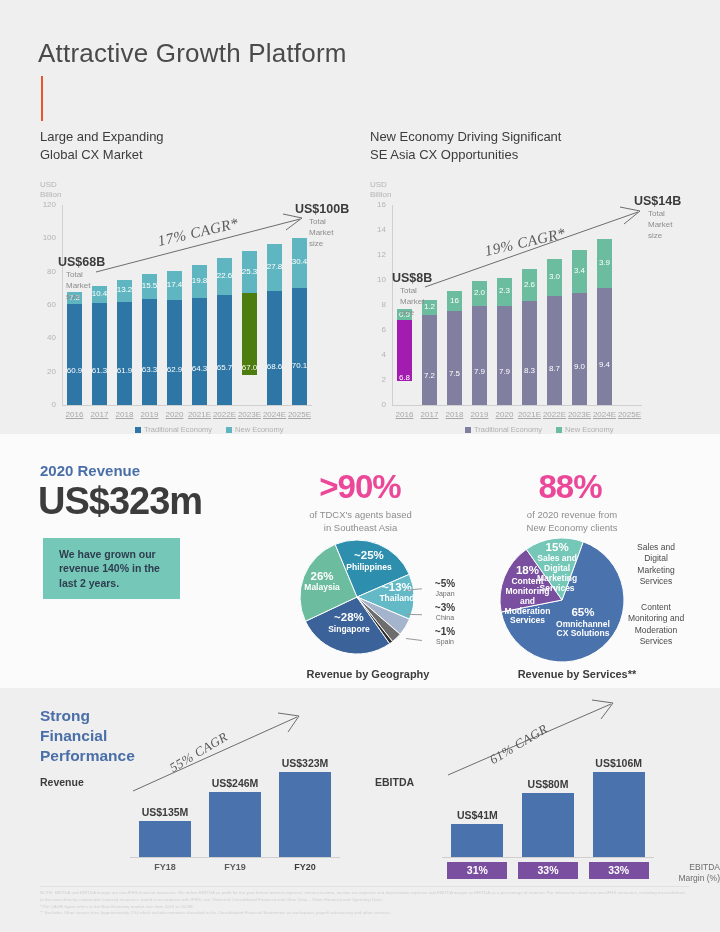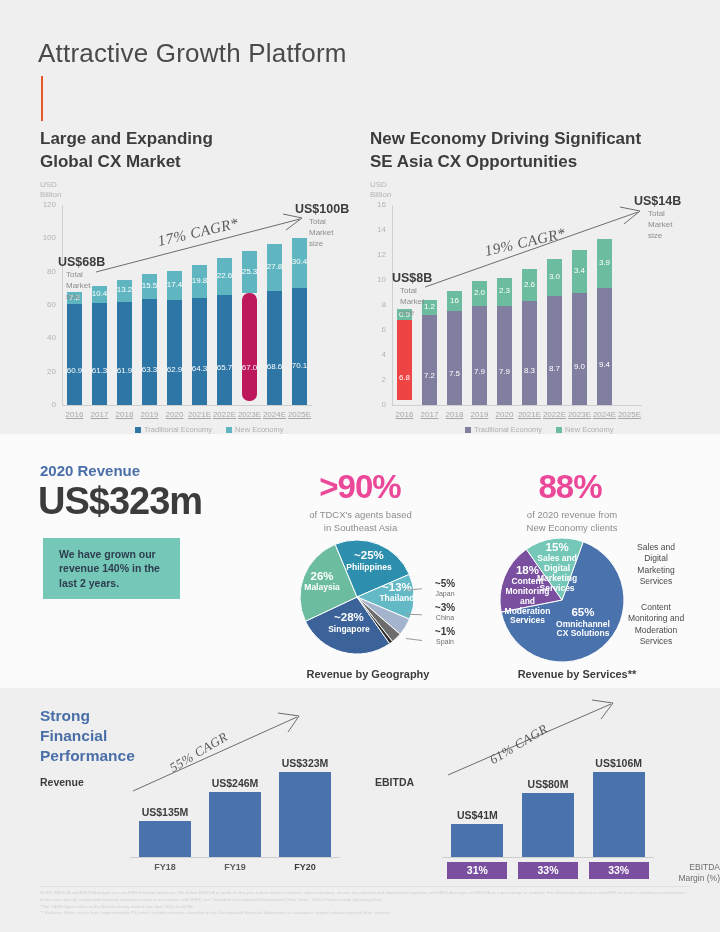--- a/index.html
+++ b/index.html
@@ -27,7 +27,7 @@
   }
 
   .sub-head {
-    position: absolute; font-size: 17px; font-weight: bold;
+    position: absolute; font-size: 13px; font-weight: normal;
     color: #3c3c3c; line-height: 1.35;
   }
   #sub-head-left  { left: 40px;  top: 128px; width: 300px; }

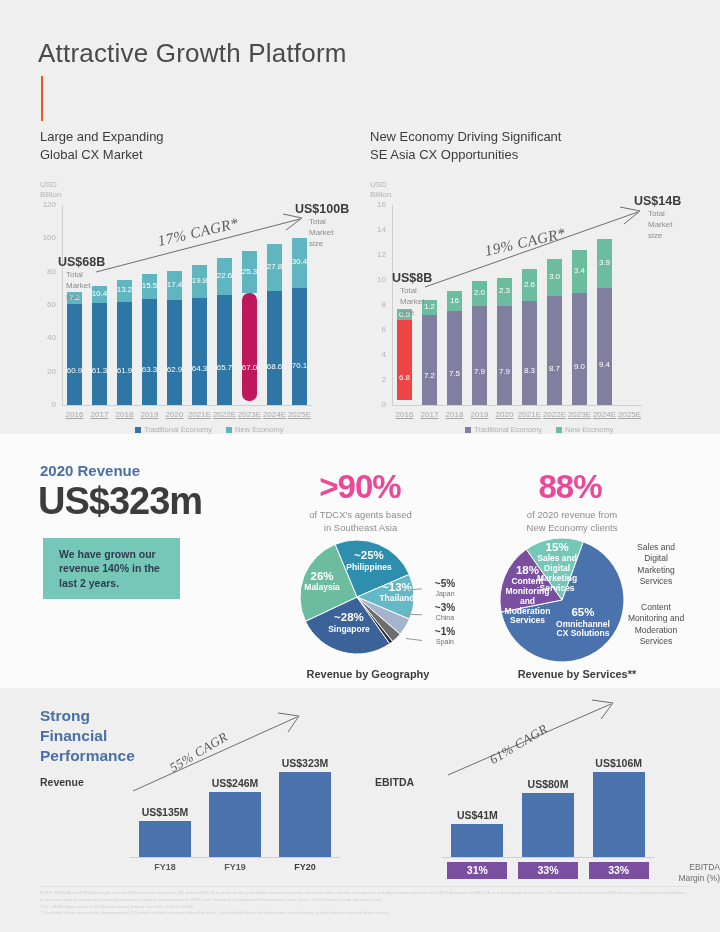--- a/index.html
+++ b/index.html
@@ -261,7 +261,7 @@
       <div class="seg" style="top: 0px; height: 42.1667px; background: rgb(96, 182, 192);">
         <div class="seg-label" style="top: 15.5833px;">25.3</div>
       </div>
-      <div class="seg" style="top: 42.1667px; height: 108px; background: #be185d; border-radius: 7px;">
+      <div class="seg" style="top: 42.1667px; height: 82px; background: #4d7c0f;">
         <div class="seg-label" style="top: 69.2333px;">67.0</div>
       </div>
     </div>

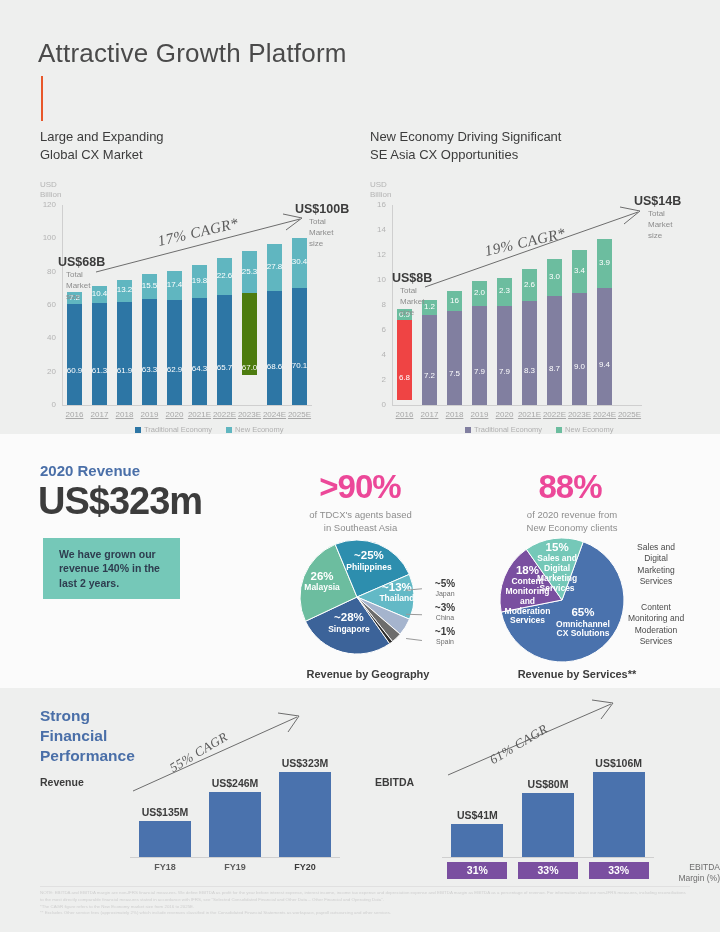--- a/index.html
+++ b/index.html
@@ -305,7 +305,7 @@
       <div class="seg" style="top: 0px; height: 11.25px; background: rgb(108, 189, 159);">
         <div class="seg-label" style="top: 1px;">0.9</div>
       </div>
-      <div class="seg" style="top: 11.25px; height: 80px; background: #ef4444;">
+      <div class="seg" style="top: 11.25px; height: 61px; background: #a21caf;">
         <div class="seg-label" style="top: 52.7px;">6.8</div>
       </div>
     </div>

